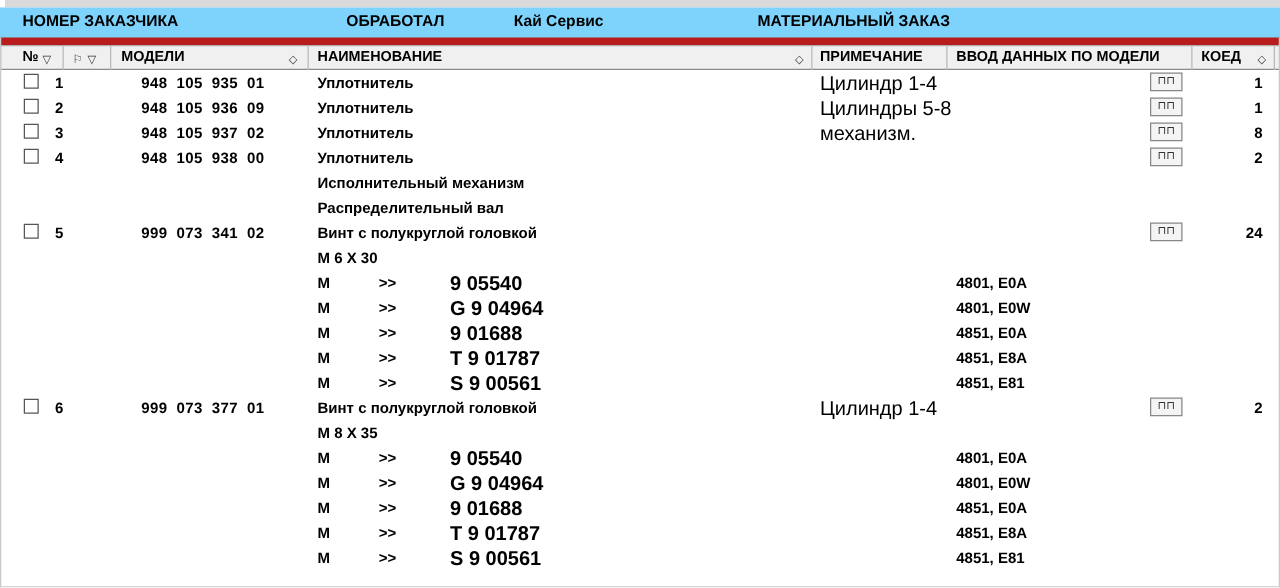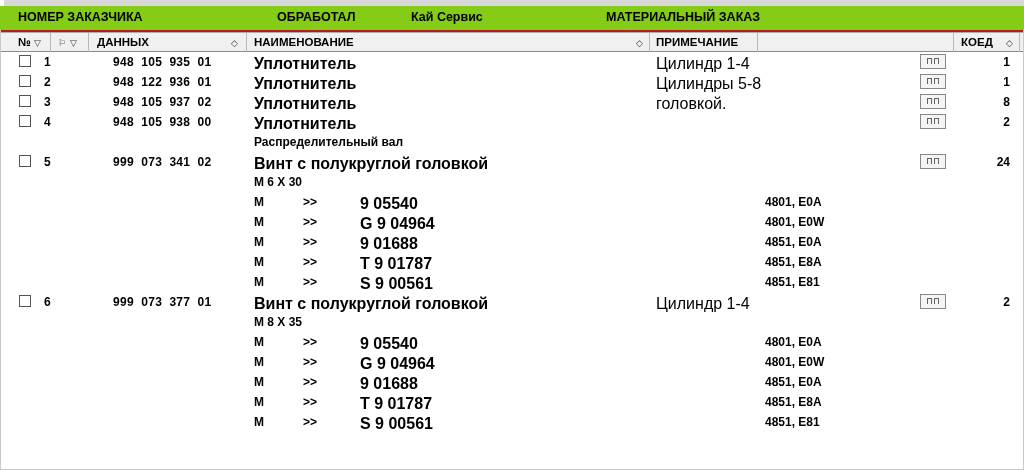--- a/index.html
+++ b/index.html
@@ -38,9 +38,9 @@
   
   .header {
     height: 24px;
-    background: #84cc16;
-    position: relative;
-    border-bottom: 2px solid #b91c1c;
+    background: #7dd3fc;
+    position: relative;
+    border-bottom: 6px solid #b91c1c;
   }
   .header .h-item {
     position: absolute;

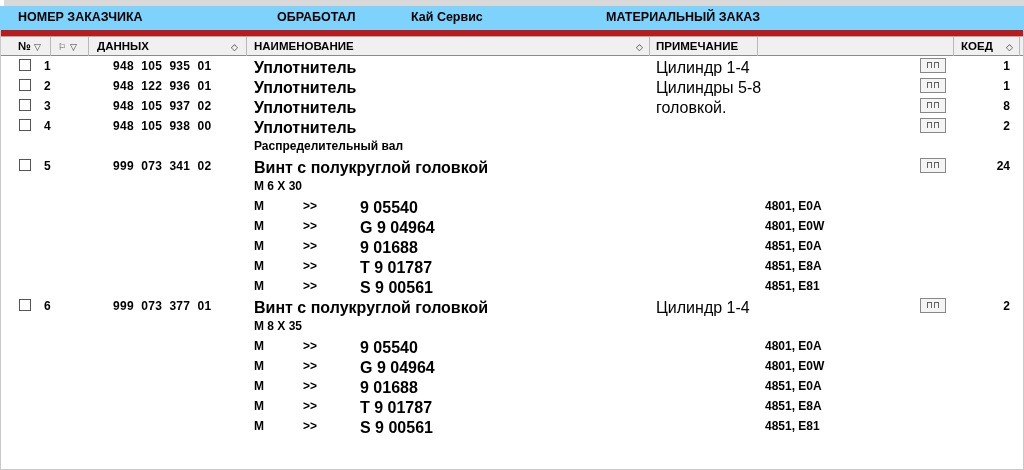--- a/index.html
+++ b/index.html
@@ -266,7 +266,7 @@
     <div class="sortmark" style="left:58px;">⚐</div>
     <div class="sortmark" style="left:70px;">▽</div>
     <div class="divider" style="left:88px;"></div>
-    <div class="cell c-pos">ДАННЫХ</div>
+    <div class="cell c-pos">МОДЕЛИ</div>
     <div class="sortmark" style="left:231px;">◇</div>
     <div class="divider" style="left:246px;"></div>
     <div class="cell c-name">НАИМЕНОВАНИЕ</div>

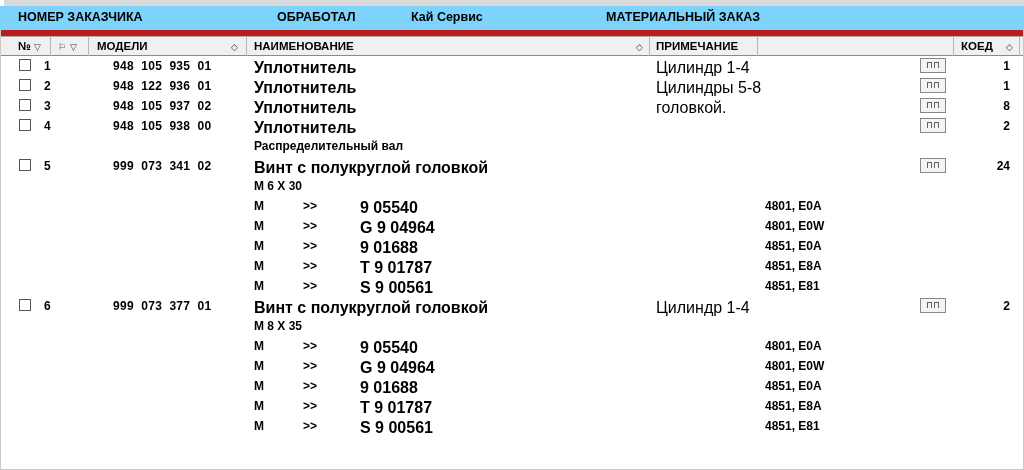--- a/index.html
+++ b/index.html
@@ -274,6 +274,7 @@
     <div class="divider" style="left:649px;"></div>
     <div class="cell c-note">ПРИМЕЧАНИЕ</div>
     <div class="divider" style="left:757px;"></div>
+    <div class="cell c-input">ВВОД ДАННЫХ ПО МОДЕЛИ</div>
     <div class="divider" style="left:953px;"></div>
     <div class="cell c-koed">КОЕД</div>
     <div class="sortmark" style="left:1006px;">◇</div>

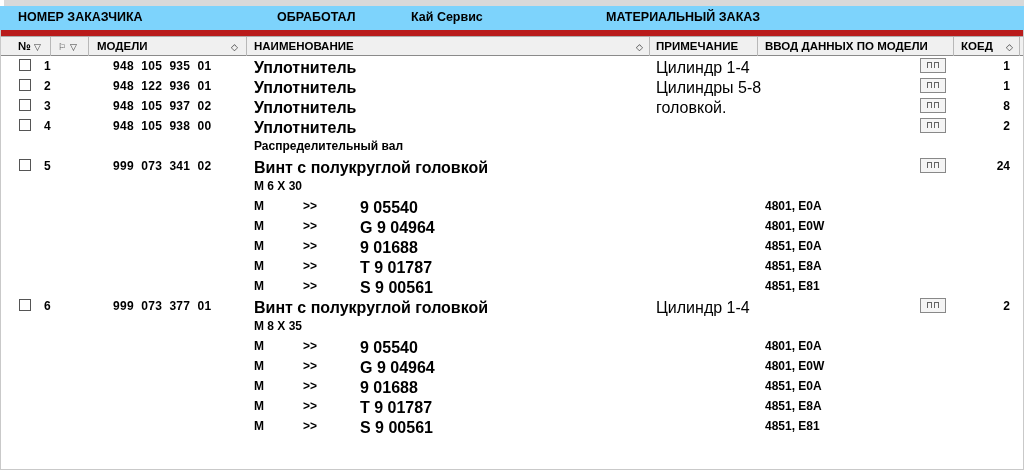--- a/index.html
+++ b/index.html
@@ -133,7 +133,7 @@
     left: 254px;
     top: 3px;
     font-weight: bold;
-    font-size: 16px;
+    font-size: 12px;
     white-space: nowrap;
   }
   .row .note {

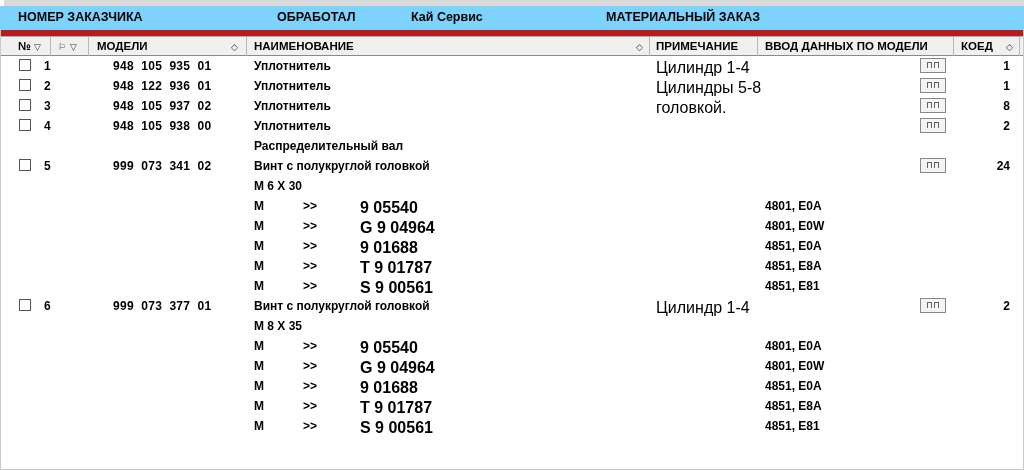--- a/index.html
+++ b/index.html
@@ -296,7 +296,7 @@
     <div class="row">
       <div class="cb"></div>
       <div class="idx">2</div>
-      <div class="pos">948  122  936  01</div>
+      <div class="pos">948  105  936  09</div>
       <div class="name">Уплотнитель</div>
       <div class="note">Цилиндры 5-8</div>
       <div class="databtn">⊓⊓</div>

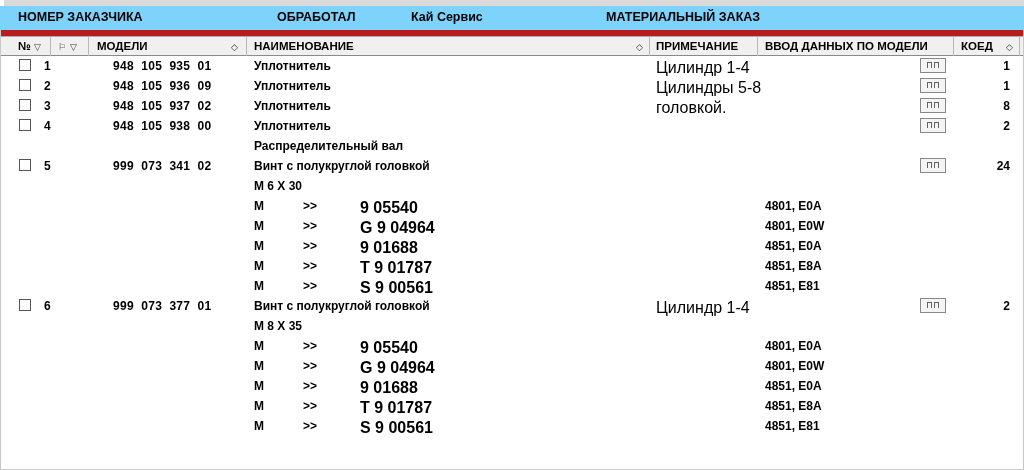--- a/index.html
+++ b/index.html
@@ -308,7 +308,7 @@
       <div class="idx">3</div>
       <div class="pos">948  105  937  02</div>
       <div class="name">Уплотнитель</div>
-      <div class="note">головкой.</div>
+      <div class="note">механизм.</div>
       <div class="databtn">⊓⊓</div>
       <div class="koed">8</div>
     </div>

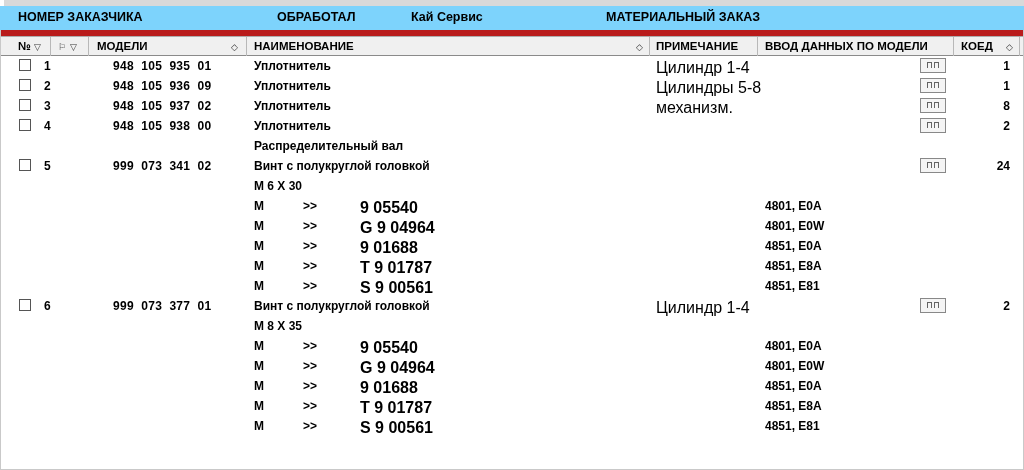--- a/index.html
+++ b/index.html
@@ -324,6 +324,9 @@
     </div>
 
     <div class="desc">
+      <div class="text">Исполнительный механизм</div>
+    </div>
+    <div class="desc">
       <div class="text">Распределительный вал</div>
     </div>
 

